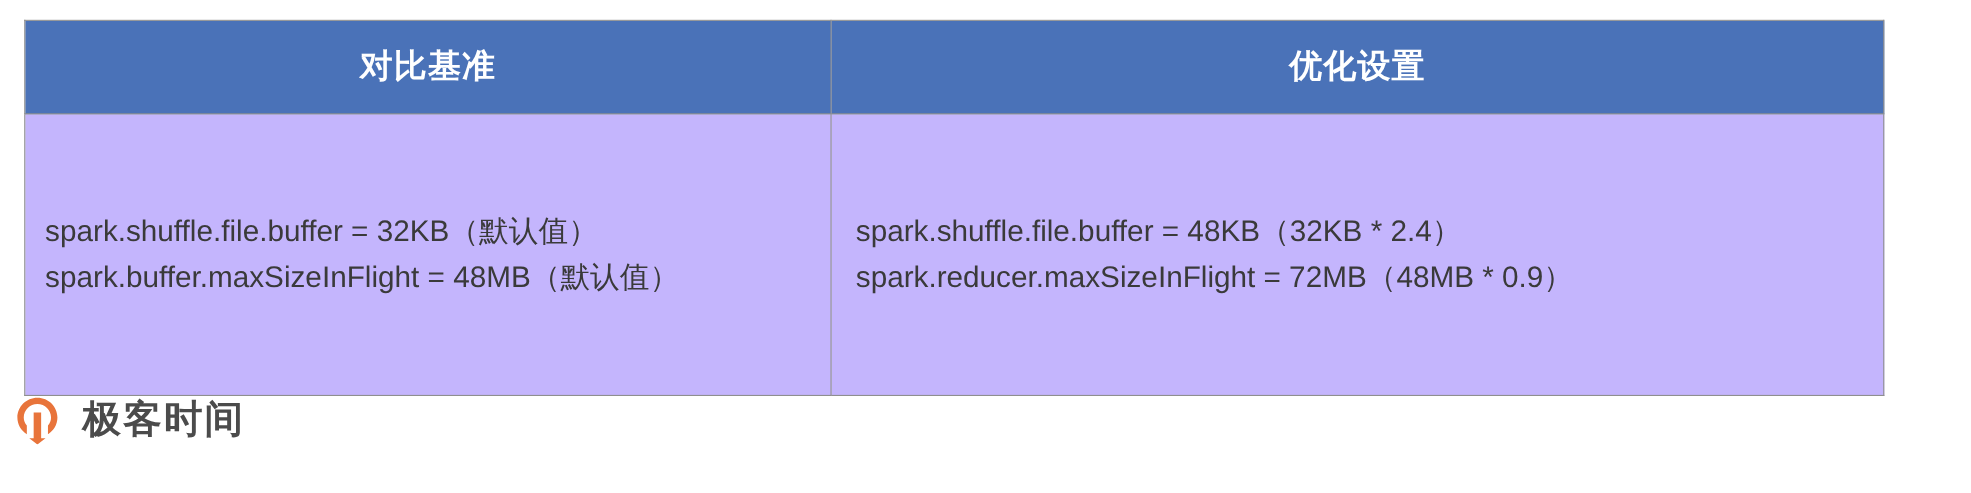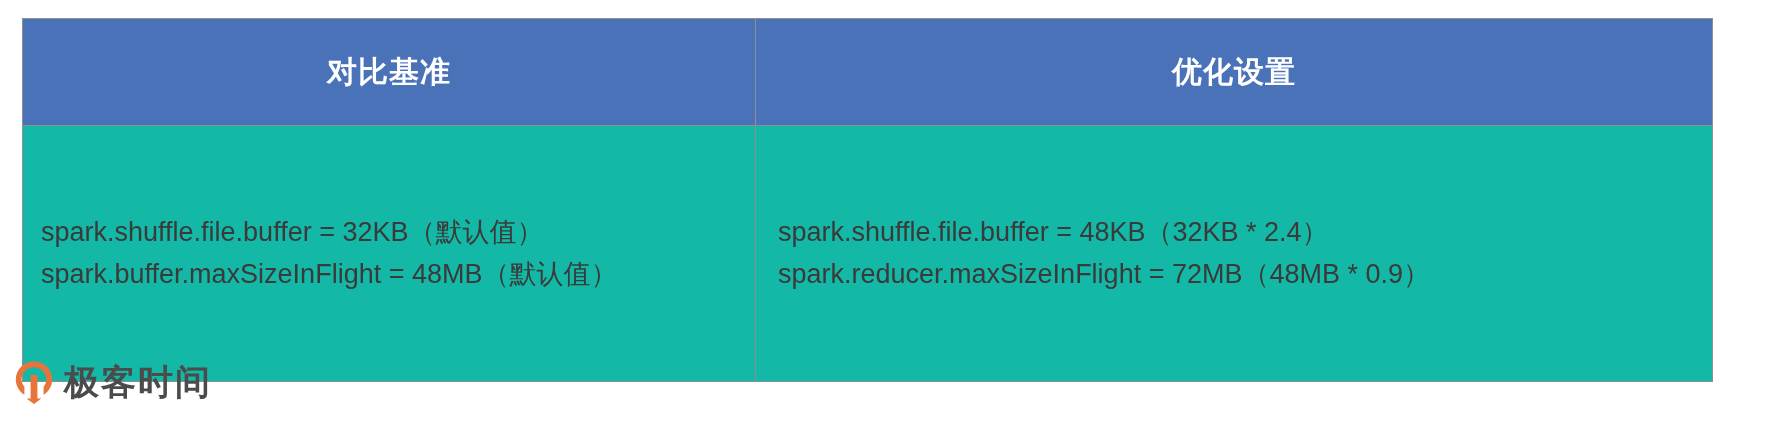--- a/index.html
+++ b/index.html
@@ -38,7 +38,7 @@
   .cmp-table th,
   .cmp-table td {
     border: 1px solid #8f8f8f;
-    padding: 12px;
+    padding: 1px;
     vertical-align: middle;
   }
 

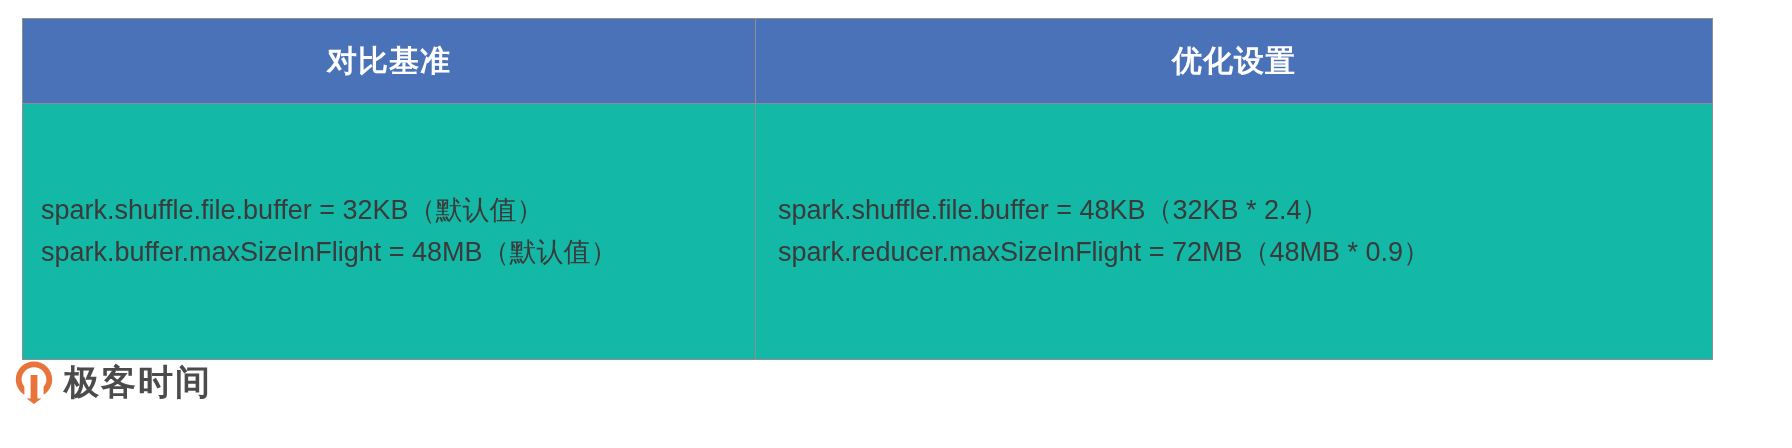--- a/index.html
+++ b/index.html
@@ -55,7 +55,7 @@
 
   .body-row td {
     height: 255px;
-    background: #14b8a6;
+    background: #c4b5fd;
     color: #3a3a3a;
     font-size: 27px;
     line-height: 1.55;

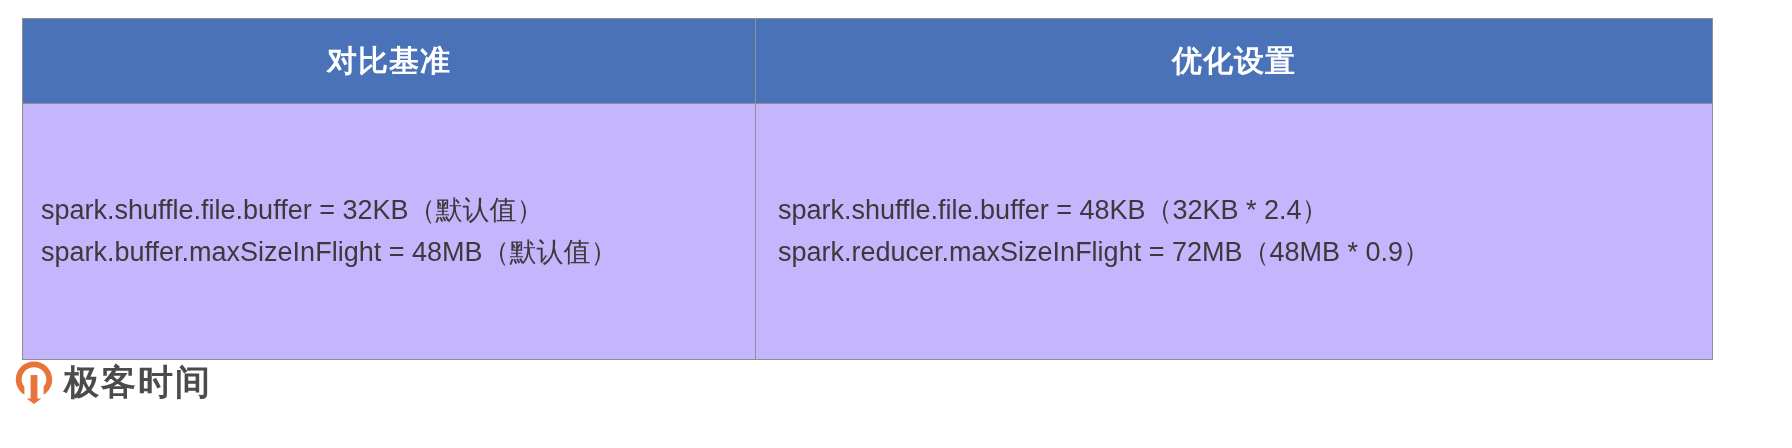--- a/index.html
+++ b/index.html
@@ -81,7 +81,7 @@
     top: 357px;
     display: flex;
     align-items: center;
-    gap: 10px;
+    gap: 21px;
     height: 50px;
   }
   .brand-mark {

